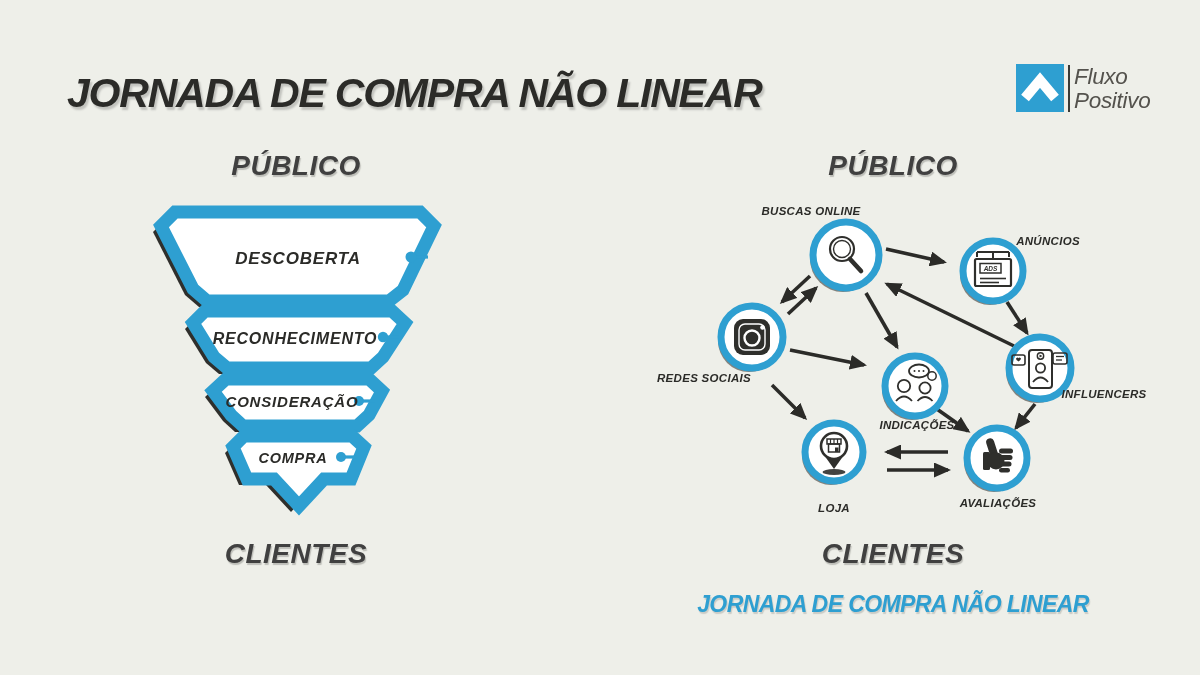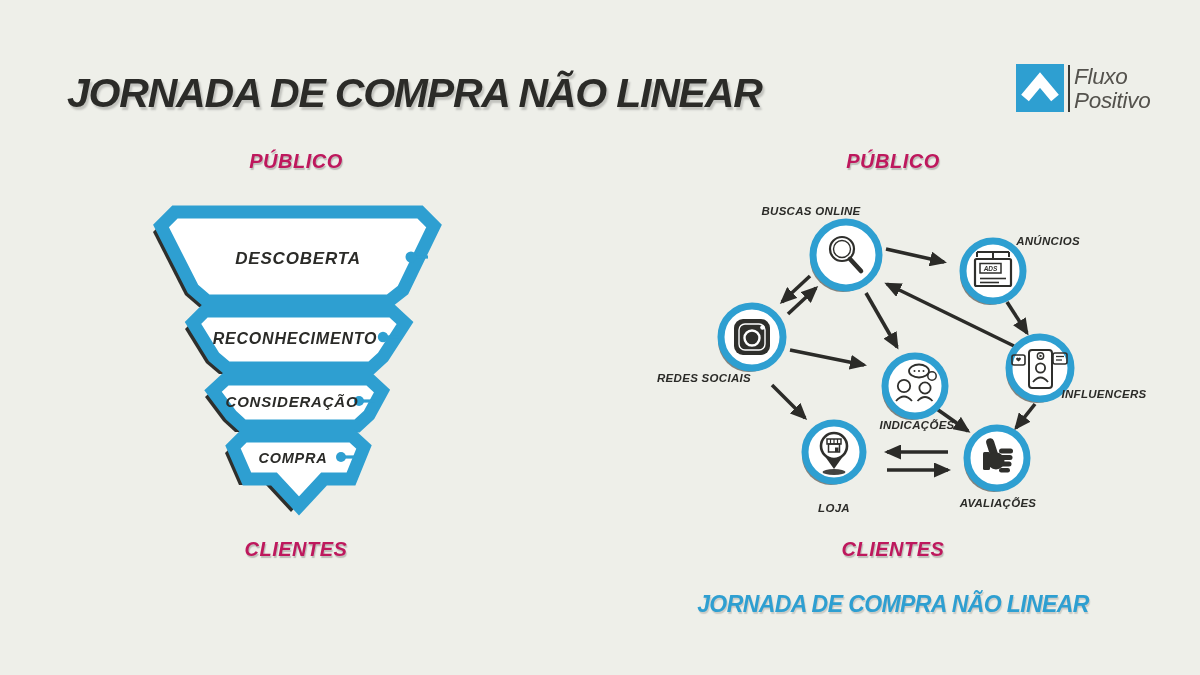--- a/index.html
+++ b/index.html
@@ -25,8 +25,8 @@
     color:#54524D; letter-spacing:-0.3px; white-space:nowrap;}
   
   .col-heading{
-    width:300px; text-align:center; font-size:20px; font-weight:800; letter-spacing:0.5px;
-    color:#be185d; text-shadow:1px 2px 1px rgba(43,43,40,0.25); white-space:nowrap;
+    width:300px; text-align:center; font-size:28px; font-weight:800; letter-spacing:0.5px;
+    color:#404040; text-shadow:1px 2px 1px rgba(43,43,40,0.25); white-space:nowrap;
   }
   .caption{
     width:520px; text-align:center; font-size:23px; font-weight:800; letter-spacing:-0.6px;

